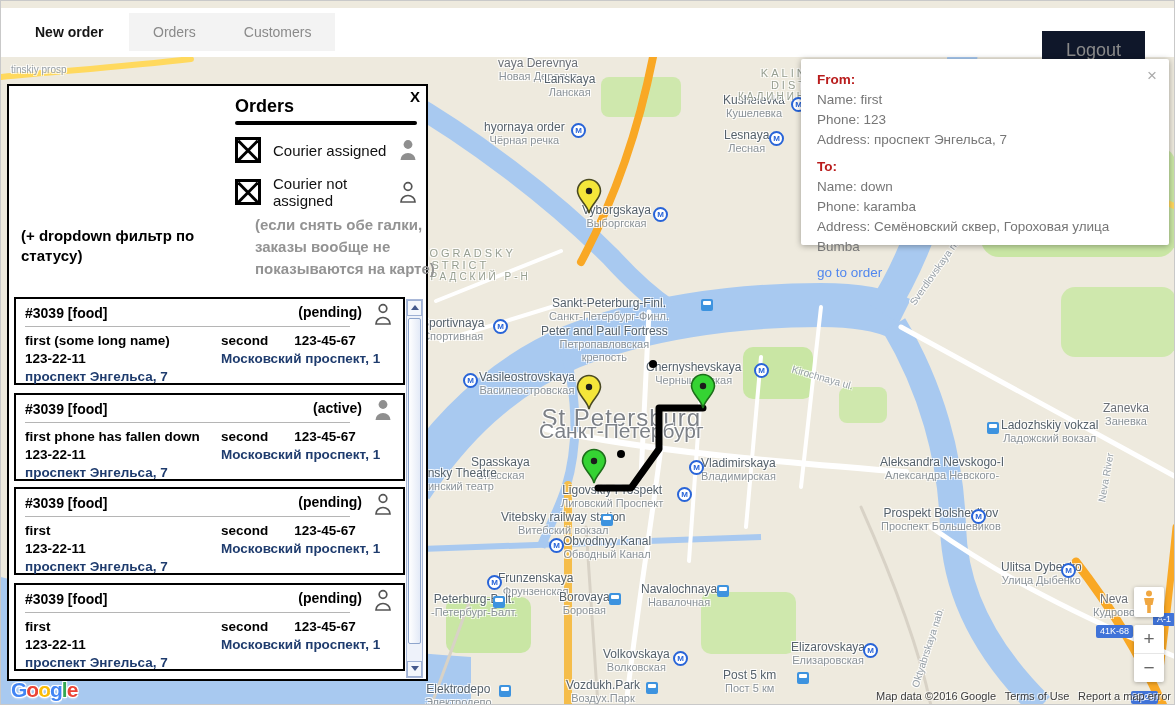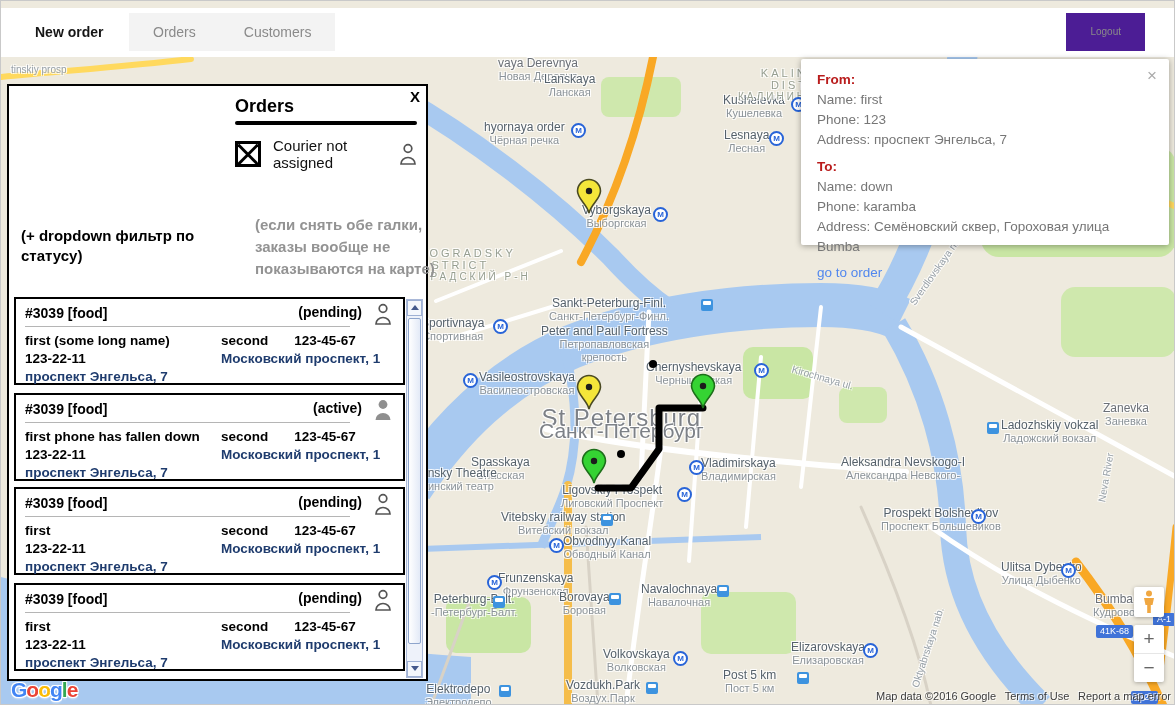--- a/index.html
+++ b/index.html
@@ -30,7 +30,7 @@
   #nav-new-order{position:absolute;left:34px;top:0;line-height:49px;font-weight:bold;font-size:14px;color:#161616;cursor:pointer;}
   #nav-tabs{position:absolute;left:128px;top:5px;height:38px;background:#f3f3f3;display:flex;}
   #nav-tabs .tab{line-height:38px;padding:0 24px;color:#8a8a8a;font-size:14px;cursor:pointer;}
-  #nav-logout{position:absolute;right:29px;top:5px;height:38px;background:#4c1d95;line-height:38px;padding:0 24px;color:#8a8a8a;font-size:10px;cursor:pointer;}
+  #nav-logout{position:absolute;right:29px;top:23px;height:38px;background:#0f172a;line-height:38px;padding:0 24px;color:#8a8a8a;font-size:18px;cursor:pointer;}
 
   
   #panel{position:absolute;left:6px;top:83px;width:421px;height:597px;background:#fff;border:2px solid #000;box-sizing:border-box;z-index:20;}

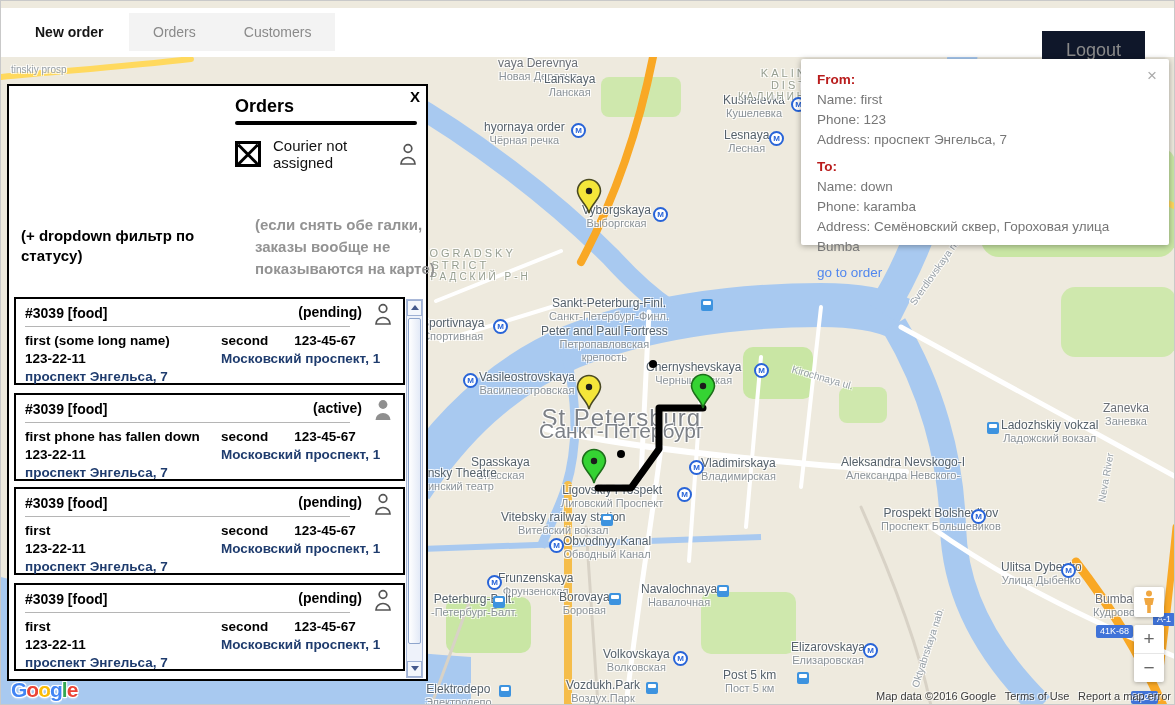--- a/index.html
+++ b/index.html
@@ -389,6 +389,14 @@
       <div class="leg-rule"></div>
       <div class="leg-row">
         <span class="cb"></span>
+        <span class="leg-label">Courier assigned</span>
+        <svg class="person" width="18" height="22" viewBox="0 0 18 22">
+          <circle cx="9" cy="5.5" r="4.4" fill="#8f8f8f"></circle>
+            <path d="M1.5,21 a7.5,7 0 0 1 15,0 z" fill="#8f8f8f"></path>
+        </svg>
+      </div>
+      <div class="leg-row">
+        <span class="cb"></span>
         <span class="leg-label">Courier not assigned</span>
         <svg class="person" width="18" height="22" viewBox="0 0 18 22">
           <circle cx="9" cy="5.5" r="3.8" fill="none" stroke="#555" stroke-width="1.7"></circle>

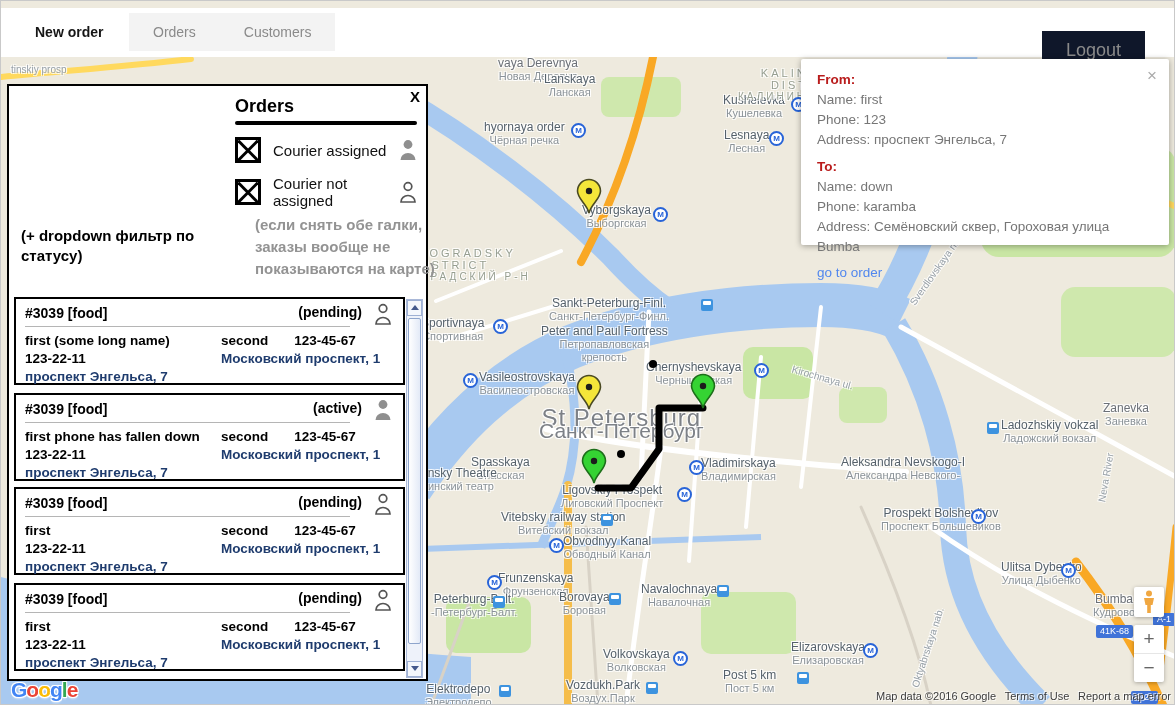--- a/index.html
+++ b/index.html
@@ -267,7 +267,7 @@
         <span class="en">Elizarovskaya</span>
         <span class="ru">Елизаровская</span>
       </div>
-    <div class="mlabel" style="left:840px;top:455px">
+    <div class="mlabel" style="left:879px;top:455px">
         <span class="en">Aleksandra Nevskogo-I</span>
         <span class="ru">Александра Невского-</span>
       </div>

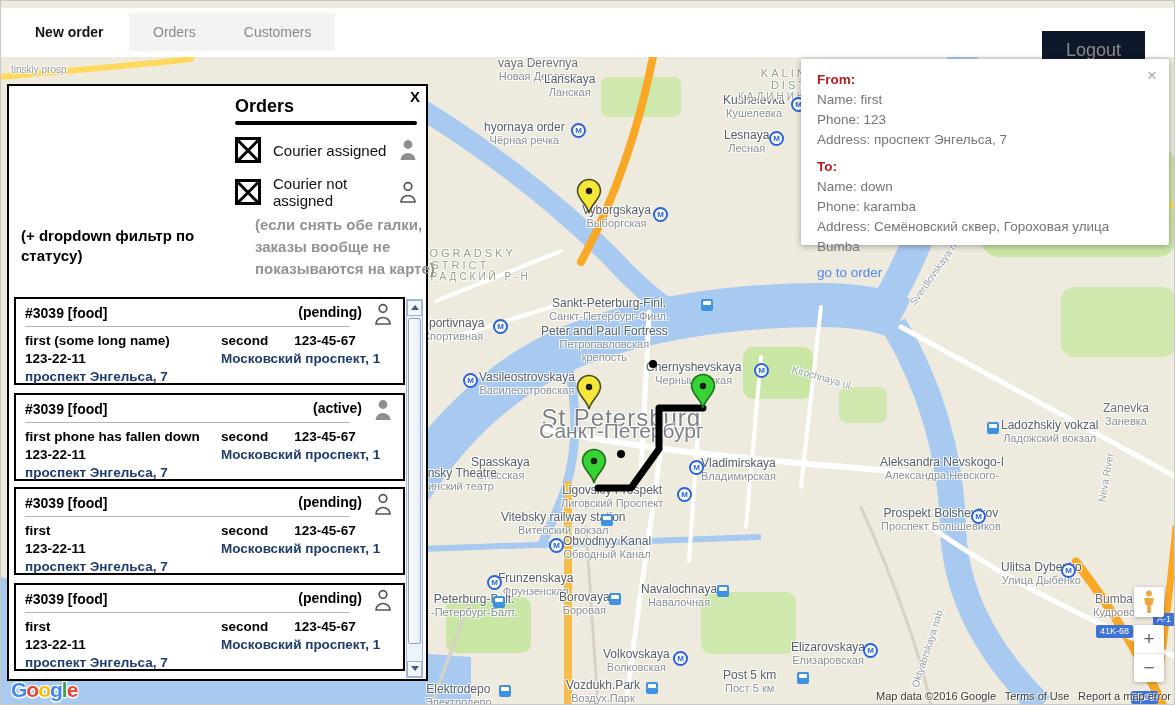--- a/index.html
+++ b/index.html
@@ -284,7 +284,7 @@
         <span class="ru">Улица Дыбенко</span>
       </div>
     <div class="mlabel town" style="left:1092px;top:592px">
-        <span class="en">Bumba</span>
+        <span class="en">Neva</span>
         <span class="ru">Кудрово</span>
       </div>
     <div class="mlabel town" style="left:1102px;top:401px">

